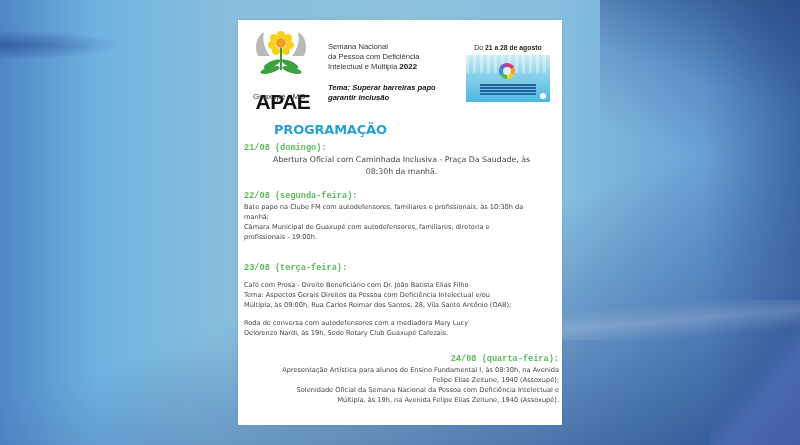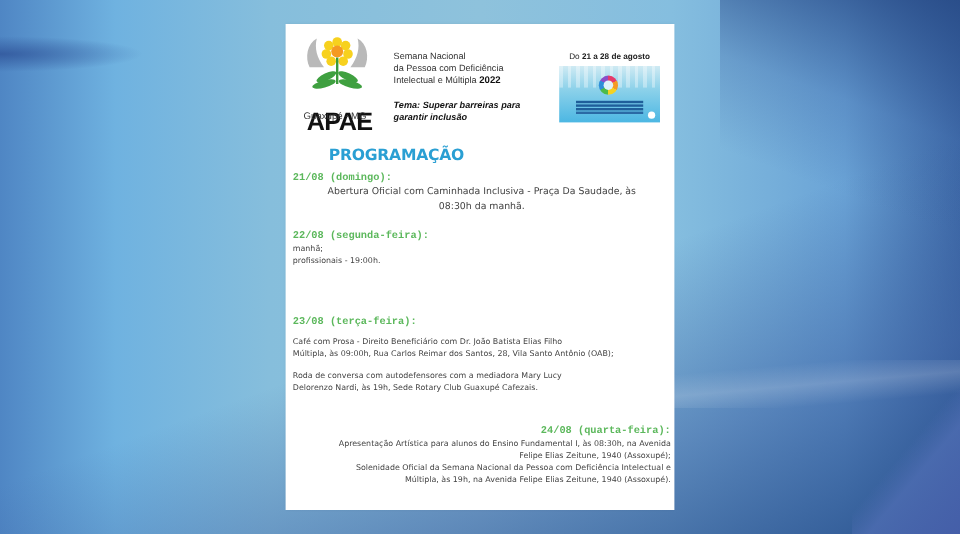--- a/index.html
+++ b/index.html
@@ -153,7 +153,7 @@
     <div><span>Intelectual e Múltipla</span> <span class="year">2022</span></div>
   </div>
   <div class="event-theme">
-    <div>Tema:  Superar barreiras para</div>
+    <div>Tema:  Superar barreiras papo</div>
     <div>garantir inclusão</div>
   </div>
 

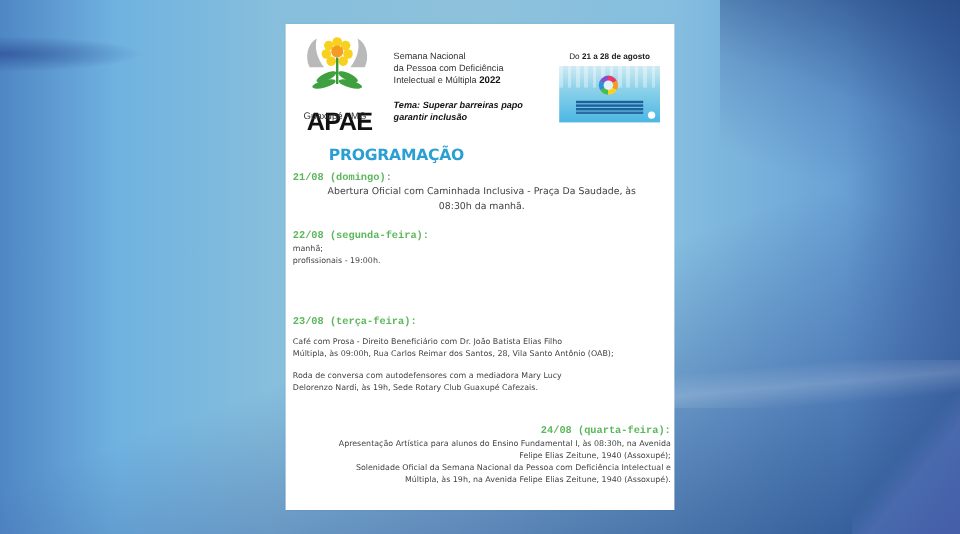--- a/index.html
+++ b/index.html
@@ -181,6 +181,7 @@
   <div class="day-block" id="day1">
     <div class="day-title">22/08 (segunda-feira):</div>
     <div class="entry">
+      <div>Bate papo na Clube FM com autodefensores, familiares e profissionais, às 10:30h da</div>
       <div>manhã;</div>
       <div>profissionais - 19:00h.</div>
     </div>

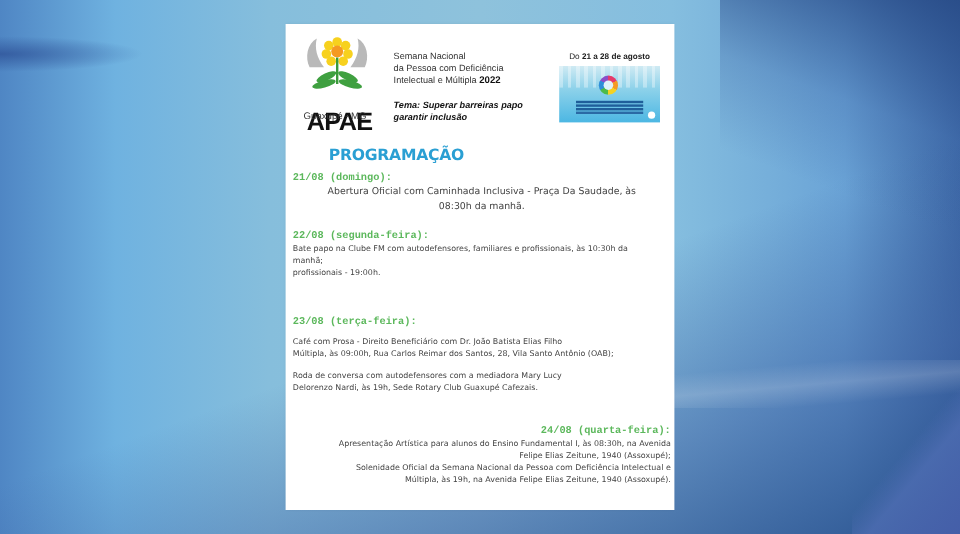--- a/index.html
+++ b/index.html
@@ -183,6 +183,7 @@
     <div class="entry">
       <div>Bate papo na Clube FM com autodefensores, familiares e profissionais, às 10:30h da</div>
       <div>manhã;</div>
+      <div>Câmara Municipal de Guaxupé com autodefensores, familiares, diretoria e</div>
       <div>profissionais - 19:00h.</div>
     </div>
   </div>

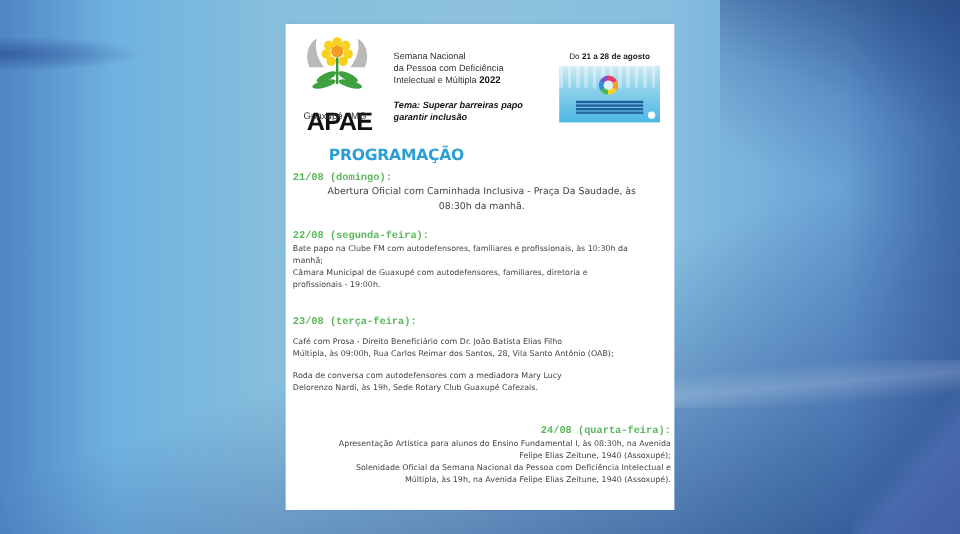--- a/index.html
+++ b/index.html
@@ -193,6 +193,7 @@
     <div style="height:6px"></div>
     <div class="entry">
       <div>Café com Prosa - Direito Beneficiário com Dr. João Batista Elias Filho</div>
+      <div>Tema: Aspectos Gerais Direitos da Pessoa com Deficiência Intelectual e/ou</div>
       <div>Múltipla, às 09:00h, Rua Carlos Reimar dos Santos, 28, Vila Santo Antônio (OAB);</div>
     </div>
     <div class="gap"></div>

